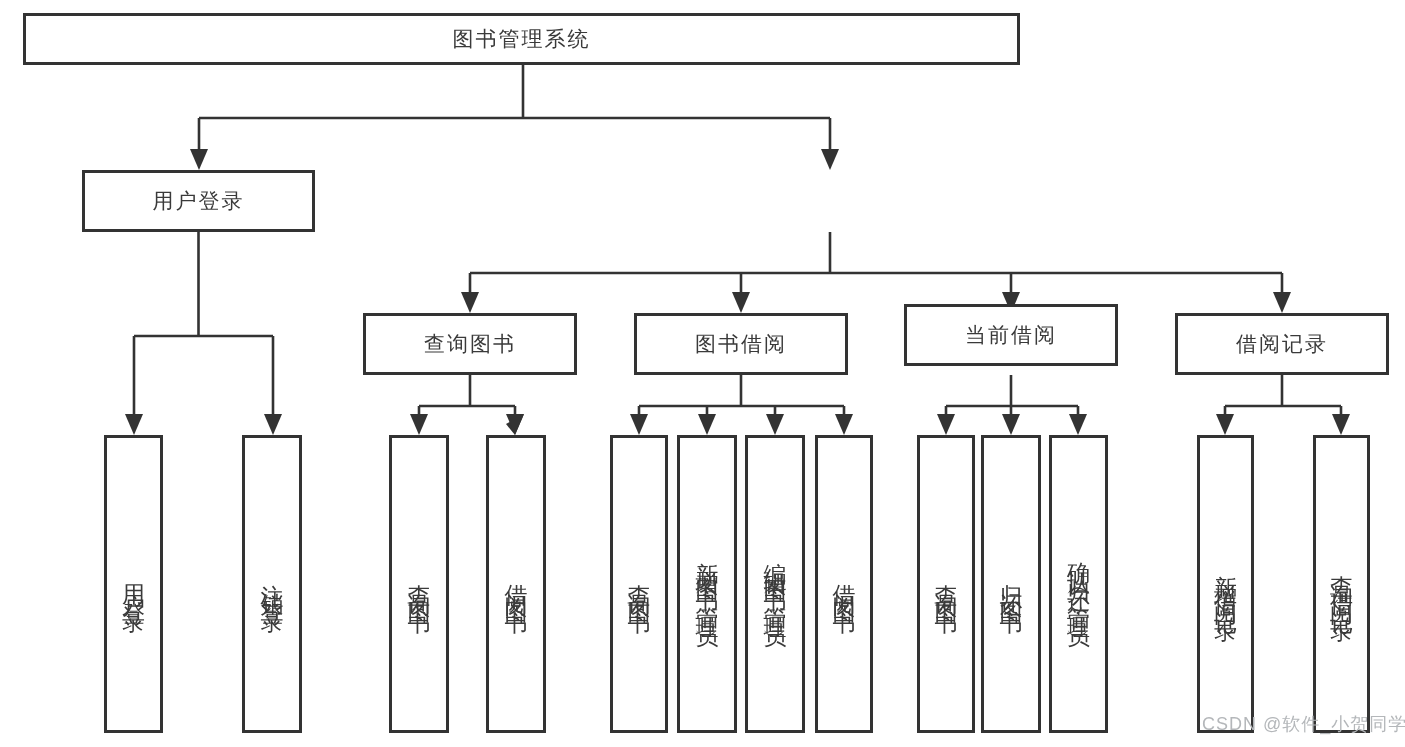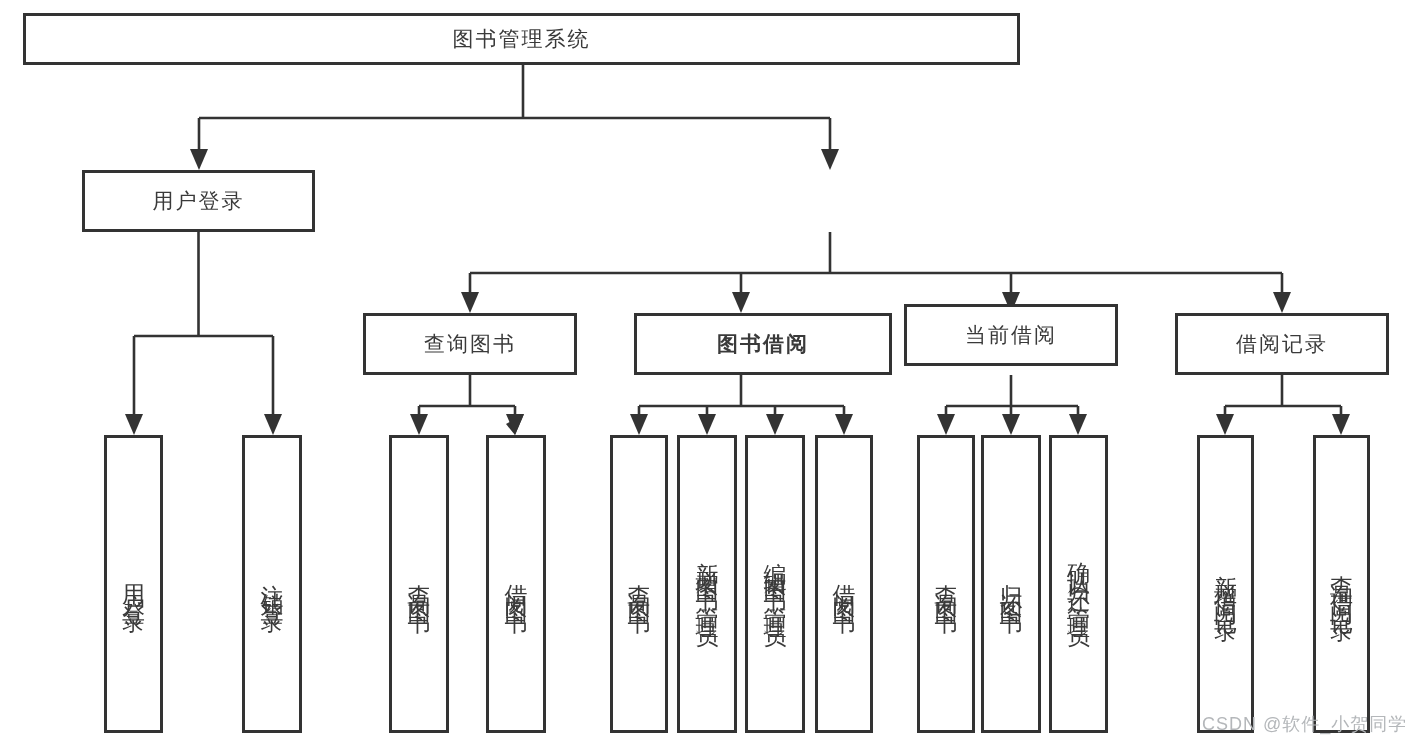--- a/index.html
+++ b/index.html
@@ -119,7 +119,7 @@
   <div class="node h" style="left:363px; top:313px; width:214px; height:62px;">
     <span>查询图书</span>
   </div>
-  <div class="node h" style="left:634px; top:313px; width:258px; height:62px;font-weight:bold;">
+  <div class="node h" style="left:634px; top:313px; width:214px; height:62px;">
     <span>图书借阅</span>
   </div>
   <div class="node h" style="left:904px; top:304px; width:214px; height:62px;">

